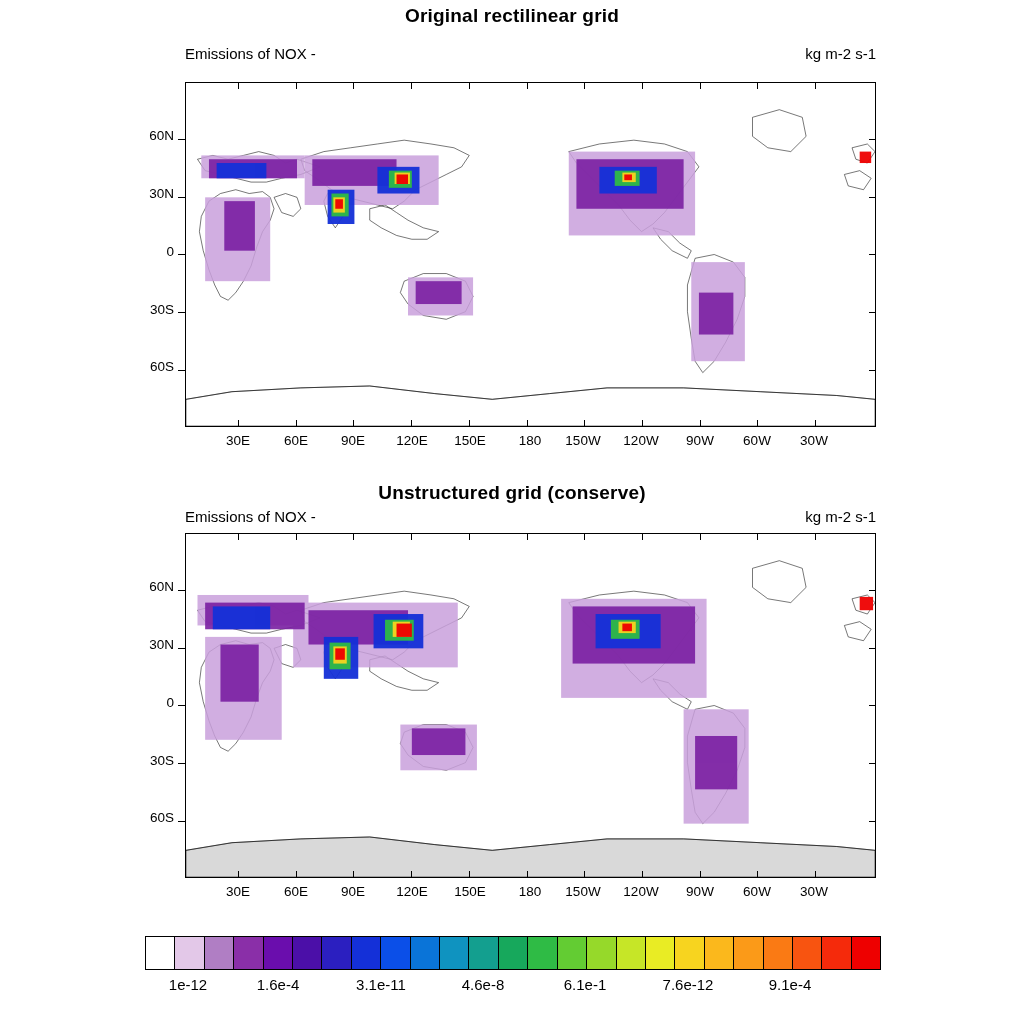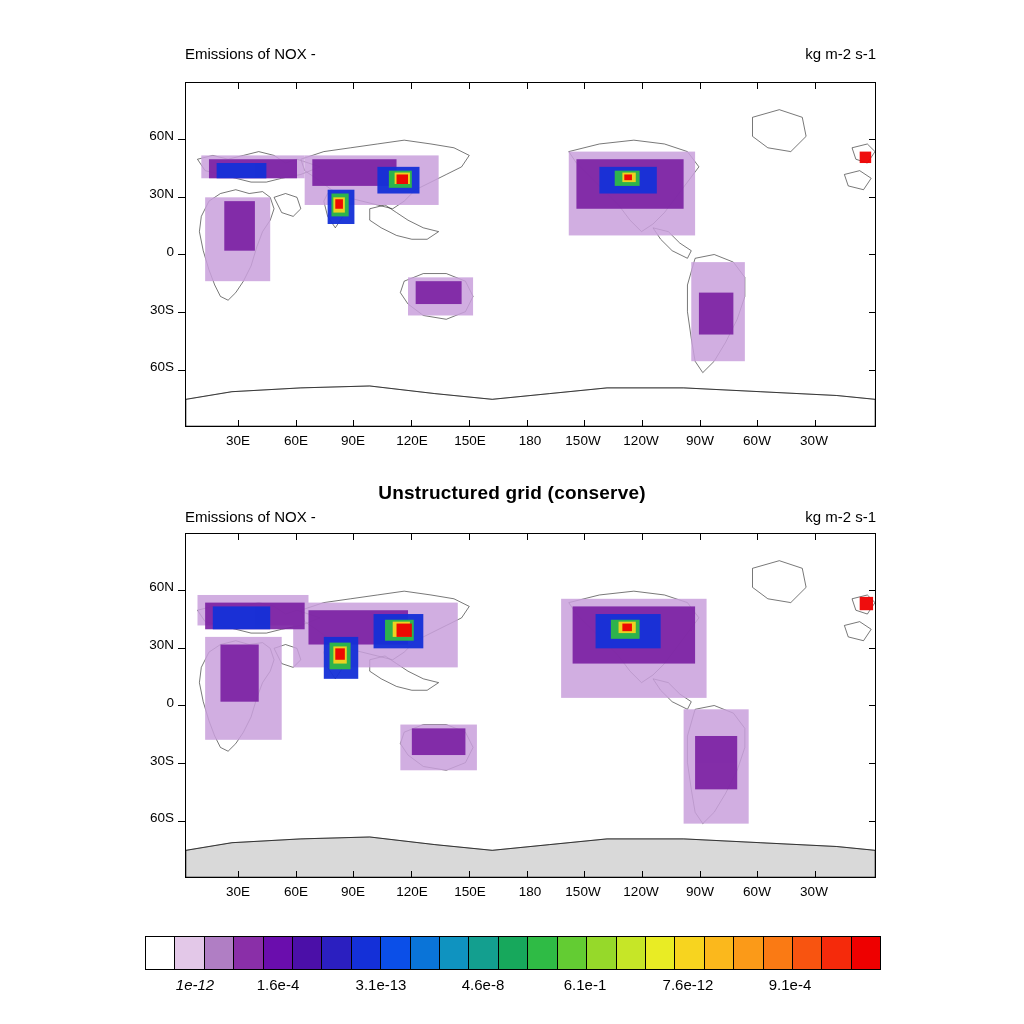--- a/index.html
+++ b/index.html
@@ -40,6 +40,7 @@
 <body>
 
 <div class="panel" style="top:0;height:470px;">
+  <div class="panel-title" style="top:5px;">Original rectilinear grid</div>
   <div class="sub-left" style="left:185px;top:45px;">Emissions of NOX -</div>
   <div class="sub-right" style="right:148px;top:45px;">kg m-2 s-1</div>
 

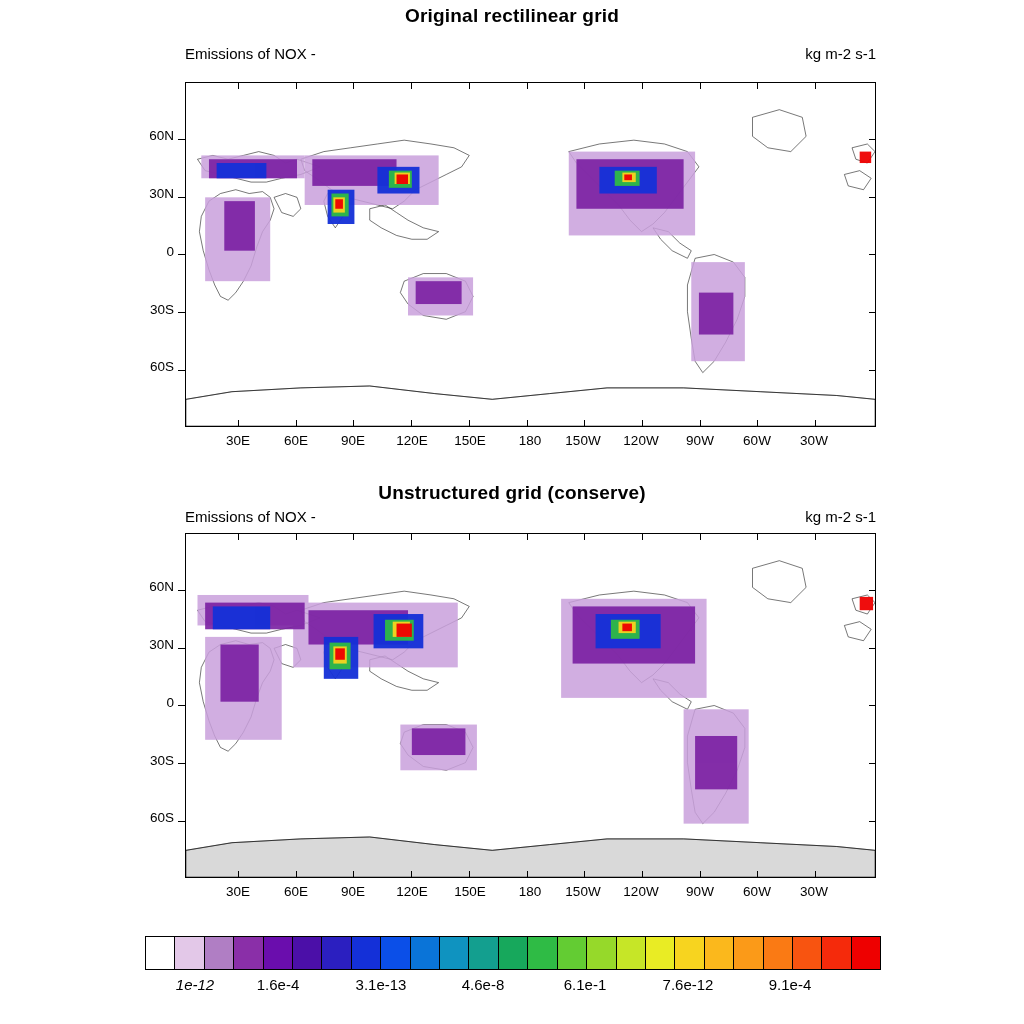--- a/index.html
+++ b/index.html
@@ -322,7 +322,7 @@
     <div class="cell" style="background: rgb(238, 0, 0); width: 4%;"></div>
   </div>
 <div class="cbarlabels" style="left:0;top:976px;width:1024px;">
-  <div class="cbarlabel" style="left:150px;width:90px;font-style:italic;">1e-12</div>
+  <div class="cbarlabel" style="left:143px;width:90px;">1e-12</div>
   <div class="cbarlabel" style="left:233px;width:90px;">1.6e-4</div>
   <div class="cbarlabel" style="left:336px;width:90px;">3.1e-13</div>
   <div class="cbarlabel" style="left:438px;width:90px;">4.6e-8</div>

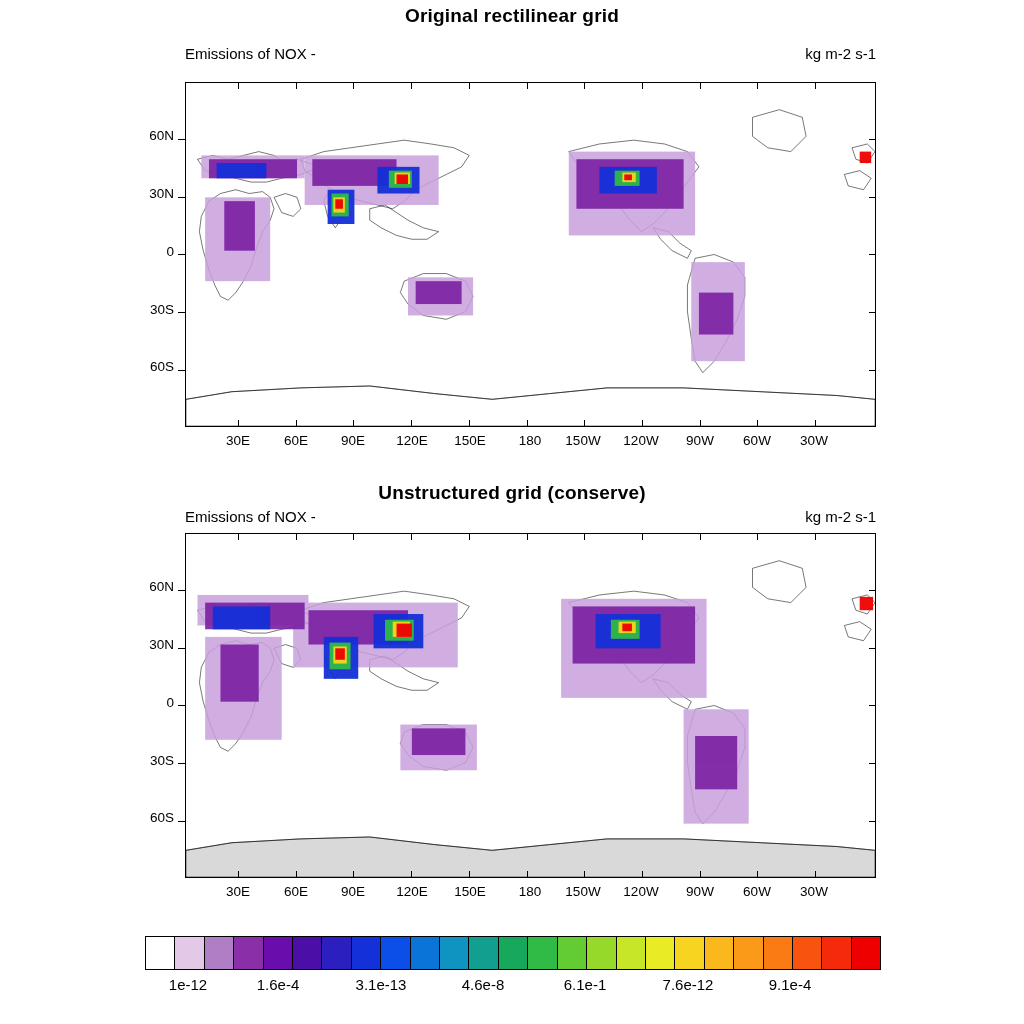--- a/index.html
+++ b/index.html
@@ -324,7 +324,7 @@
 <div class="cbarlabels" style="left:0;top:976px;width:1024px;">
   <div class="cbarlabel" style="left:143px;width:90px;">1e-12</div>
   <div class="cbarlabel" style="left:233px;width:90px;">1.6e-4</div>
-  <div class="cbarlabel" style="left:336px;width:90px;">3.1e-13</div>
+  <div class="cbarlabel" style="left:336px;width:90px;">3.1e-11</div>
   <div class="cbarlabel" style="left:438px;width:90px;">4.6e-8</div>
   <div class="cbarlabel" style="left:540px;width:90px;">6.1e-1</div>
   <div class="cbarlabel" style="left:643px;width:90px;">7.6e-12</div>

